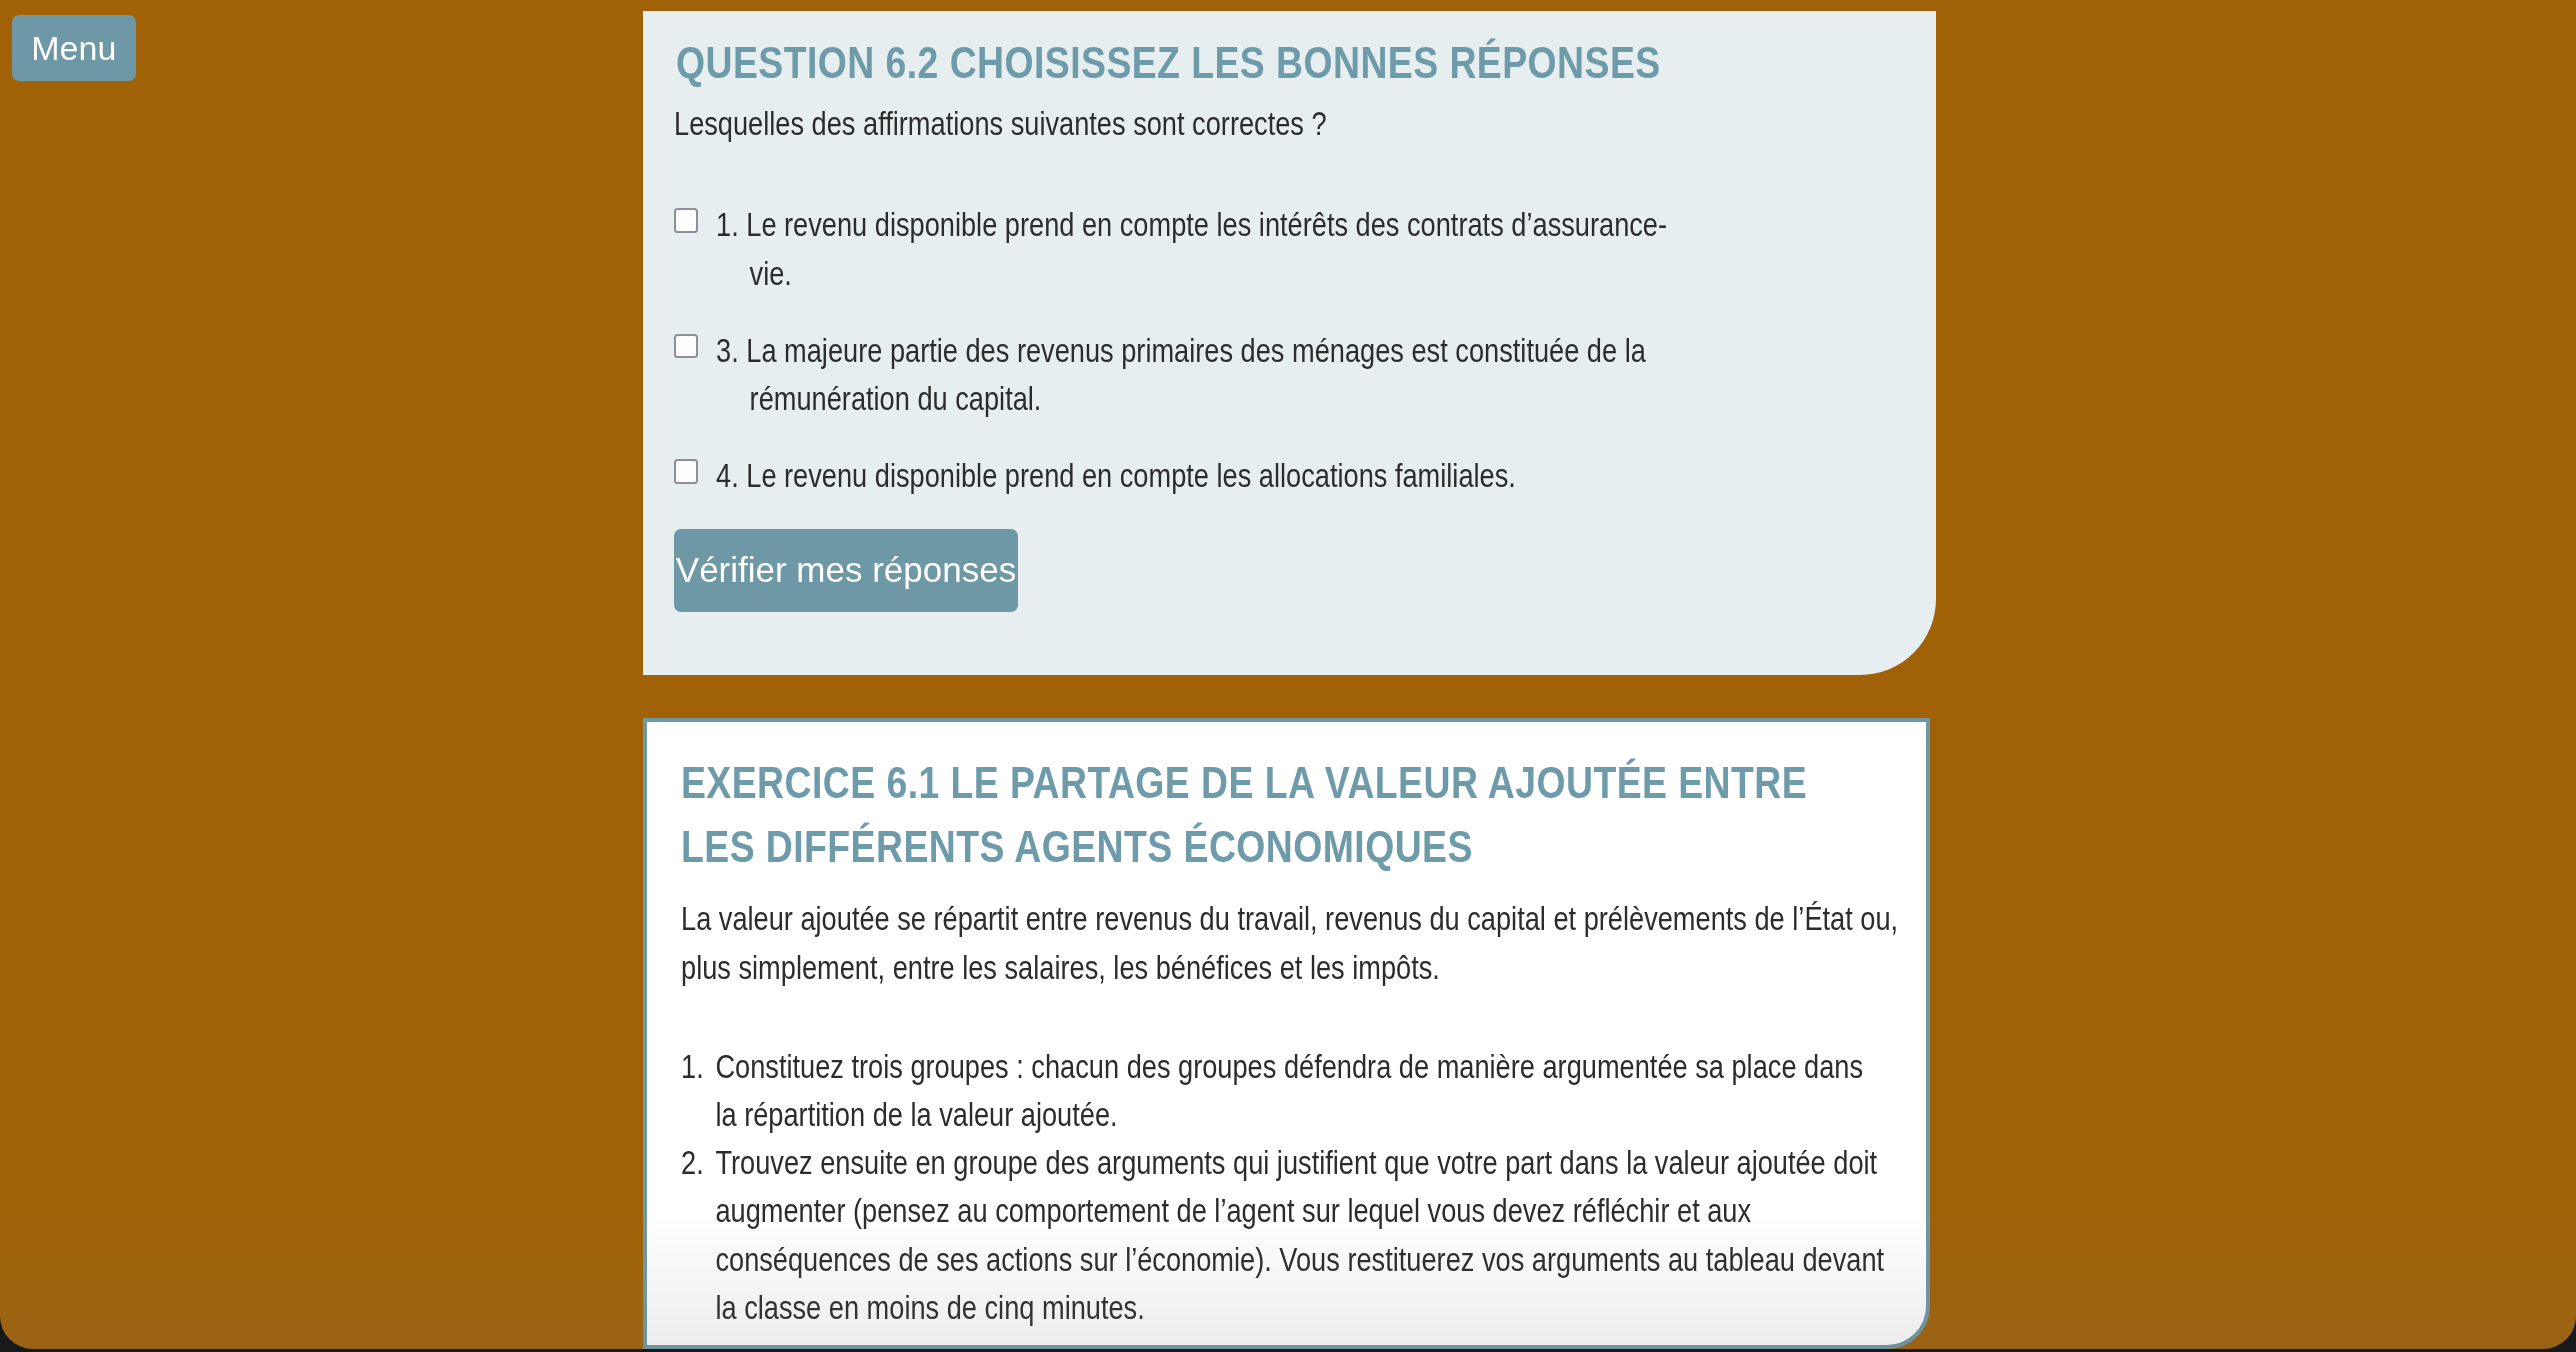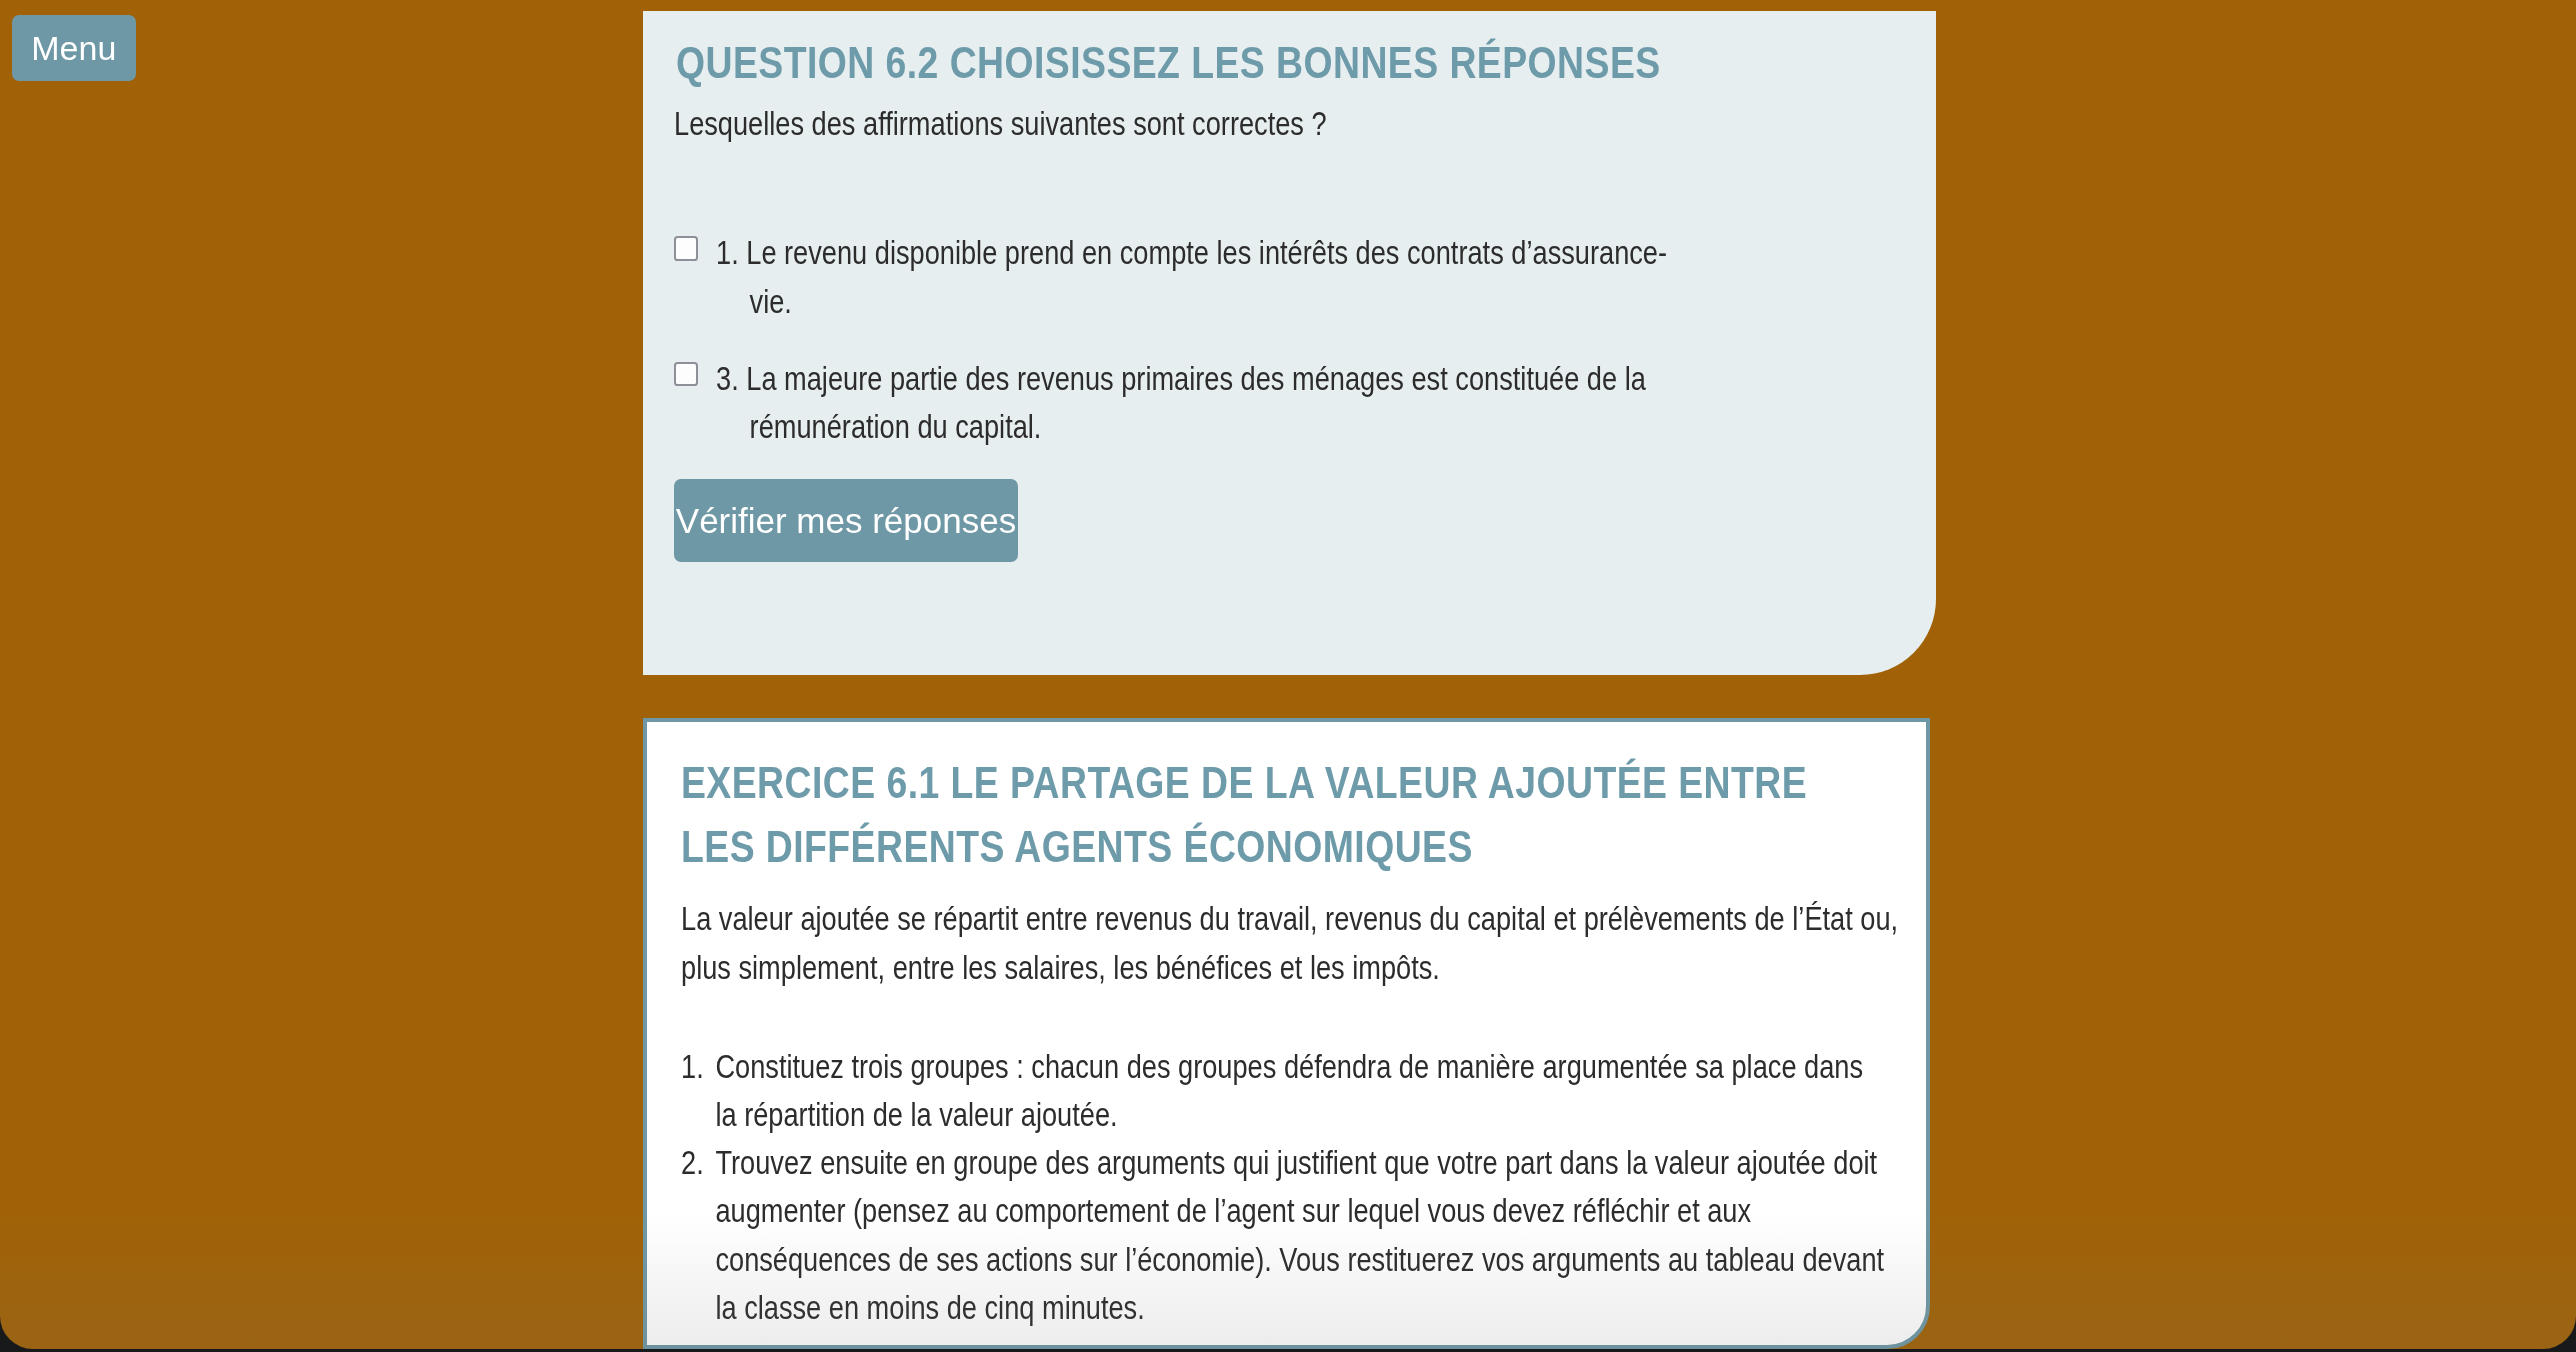--- a/index.html
+++ b/index.html
@@ -43,7 +43,7 @@
     letter-spacing:0.5px; white-space:nowrap; margin-left:1.8px;
   }
   .q-prompt { margin-top:11px; font-size:34px; width:1539px; line-height:1.45; }
-  .choices  { margin-top:80px; list-style:none; }
+  .choices  { margin-top:52px; list-style:none; }
   .choice   { display:flex; align-items:flex-start; margin-bottom:29px; }
   .choice input[type="checkbox"] {
     appearance:none; -webkit-appearance:none;

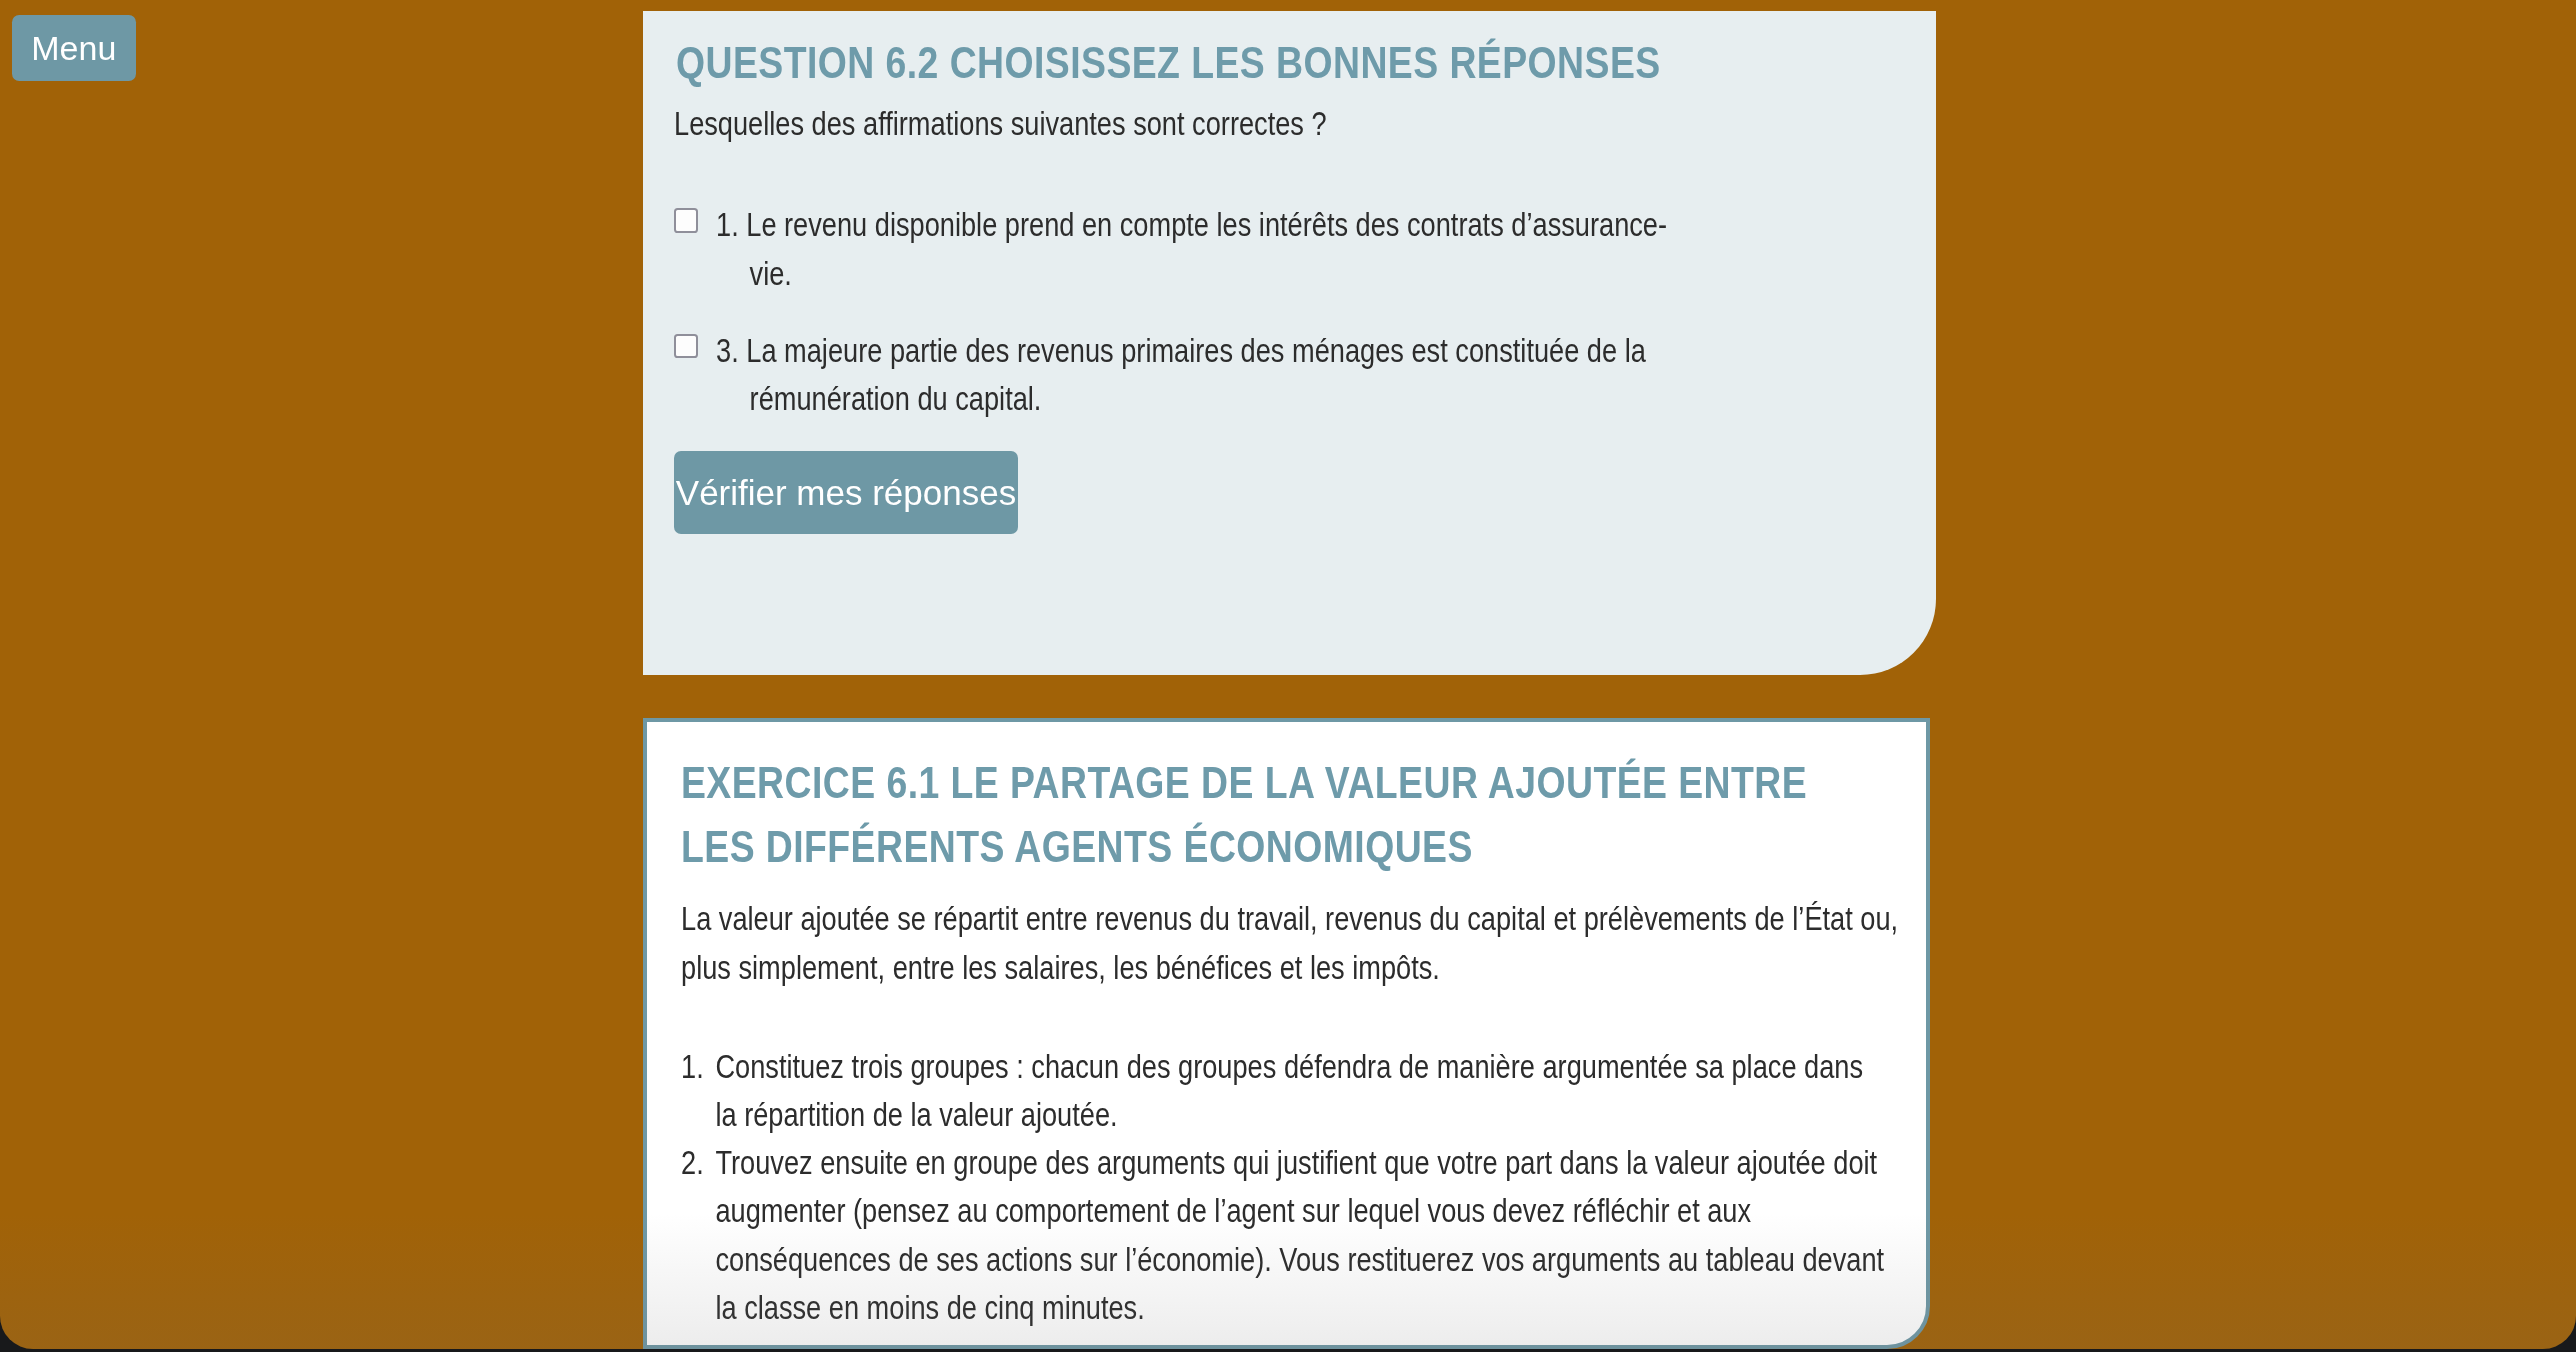--- a/index.html
+++ b/index.html
@@ -98,6 +98,10 @@
         <input type="checkbox" style="">
         <div class="choice-label cond"><span>3.</span> <span>La majeure partie des revenus primaires des ménages est constituée de la rémunération du capital.</span></div>
       </li>
+      <li class="choice">
+        <input type="checkbox" style="">
+        <div class="choice-label cond"><span>4.</span> <span>Le revenu disponible prend en compte les allocations familiales.</span></div>
+      </li>
     </ul>
 
     <button class="verify-btn">Vérifier mes réponses</button>

